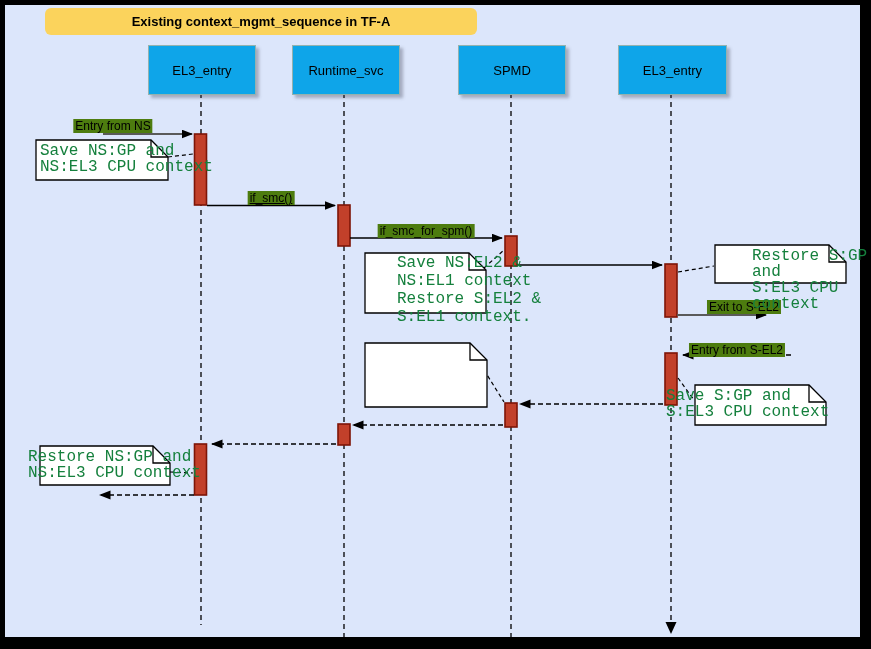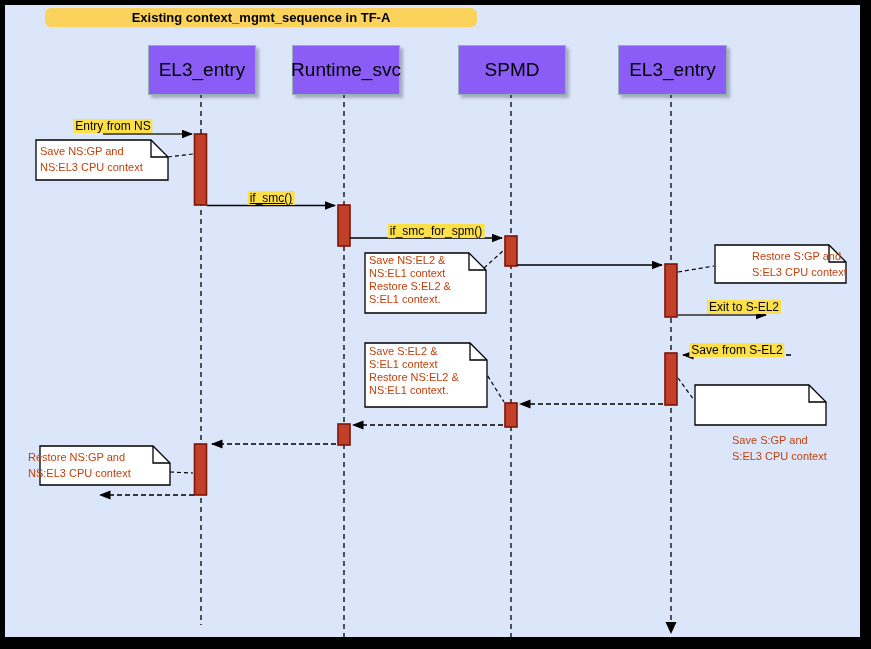--- a/index.html
+++ b/index.html
@@ -12,7 +12,7 @@
   svg.layer{pointer-events:none;}
 
   .title-bar{
-    position:absolute;left:45px;top:8px;width:432px;height:19px;
+    position:absolute;left:45px;top:8px;width:432px;height:27px;
     background:#fbd35c;border-radius:6px;
     display:flex;align-items:center;justify-content:center;
     font-size:13px;font-weight:bold;color:#000;

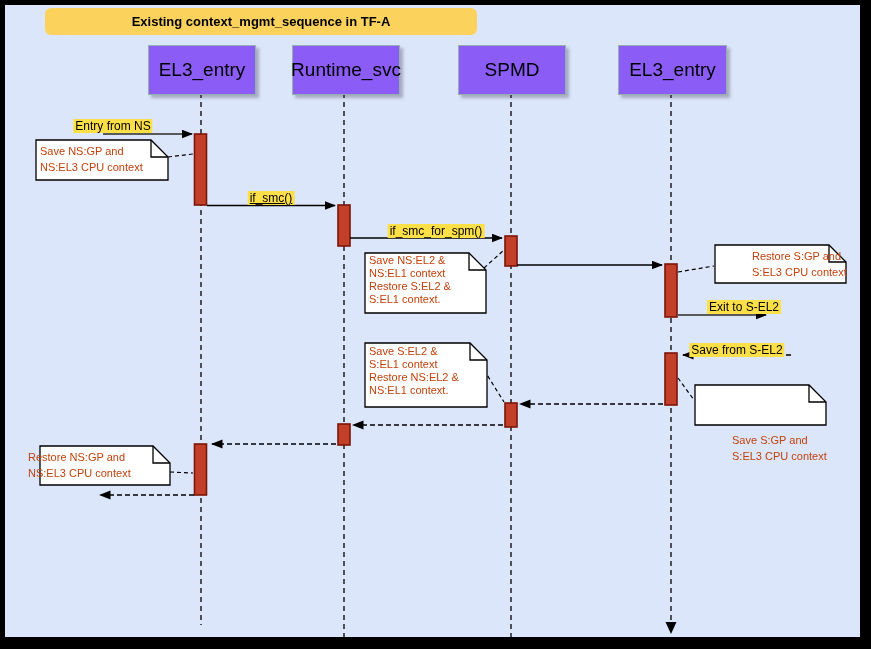--- a/index.html
+++ b/index.html
@@ -19,10 +19,10 @@
   }
   .ll-header{
     position:absolute;top:45px;width:106px;height:48px;
-    background:#8b5cf6;border:1px solid #93b2af;
+    background:#0ea5e9;border:1px solid #93b2af;
     box-shadow:3px 3px 3px rgba(60,60,80,0.35);
     display:flex;align-items:center;justify-content:center;
-    font-size:19px;color:#000;text-align:center;
+    font-size:13px;color:#000;text-align:center;
   }
   .msg-label{
     position:absolute;transform:translateX(-50%);

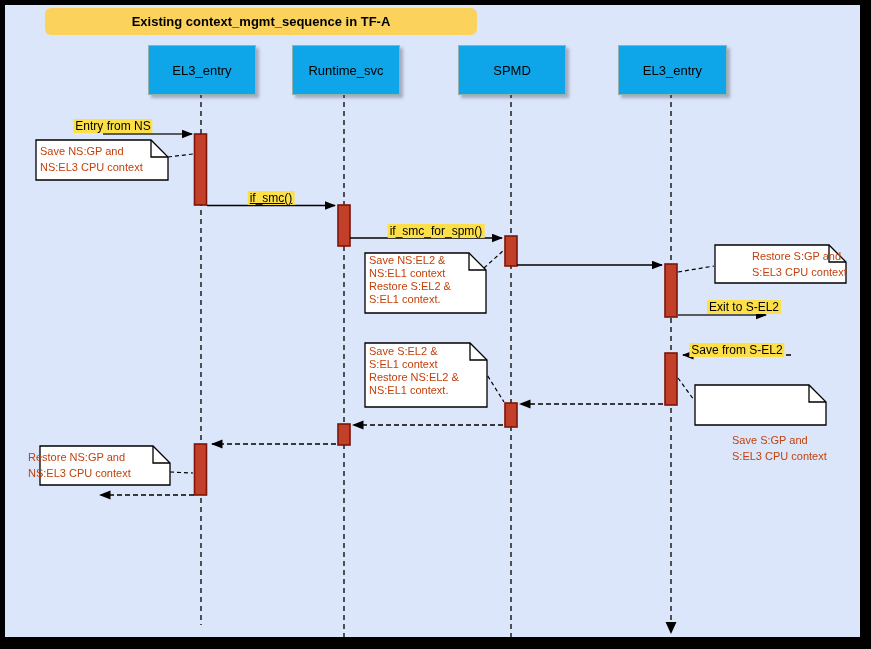--- a/index.html
+++ b/index.html
@@ -26,7 +26,7 @@
   }
   .msg-label{
     position:absolute;transform:translateX(-50%);
-    background:#fde047;padding:0 2px;
+    background:#4d7c0f;padding:0 2px;
     font-size:12px;color:#000;white-space:nowrap;line-height:14px;
   }
   .note-text{

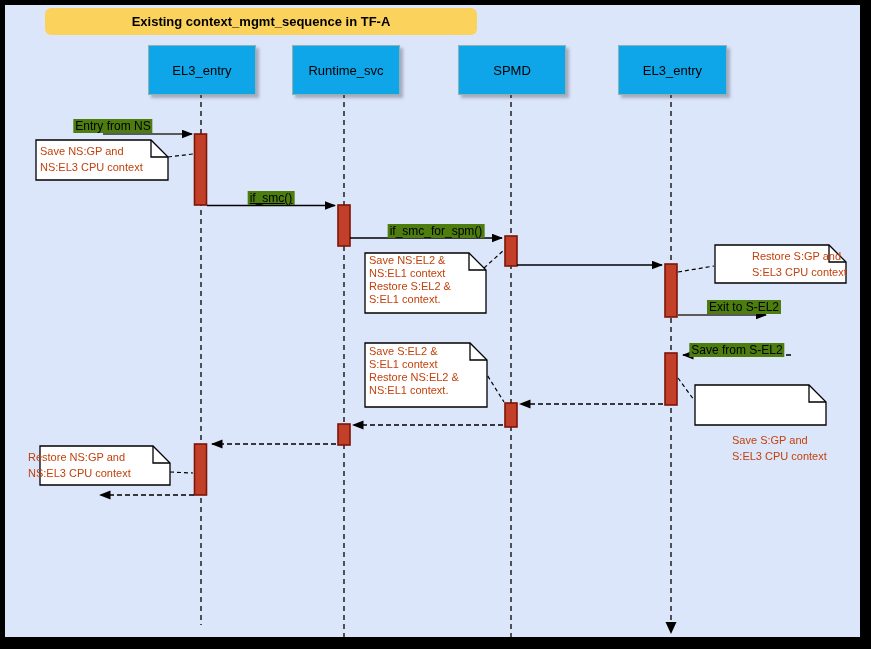--- a/index.html
+++ b/index.html
@@ -30,7 +30,7 @@
     font-size:12px;color:#000;white-space:nowrap;line-height:14px;
   }
   .note-text{
-    position:absolute;font-size:11px;color:#c2410c;white-space:pre-line;
+    position:absolute;font-size:16px;color:#15803d;white-space:pre-line;font-family:Liberation Mono, monospace;
   }
   .lh15{line-height:13px;}
   .lh16{line-height:16px;}

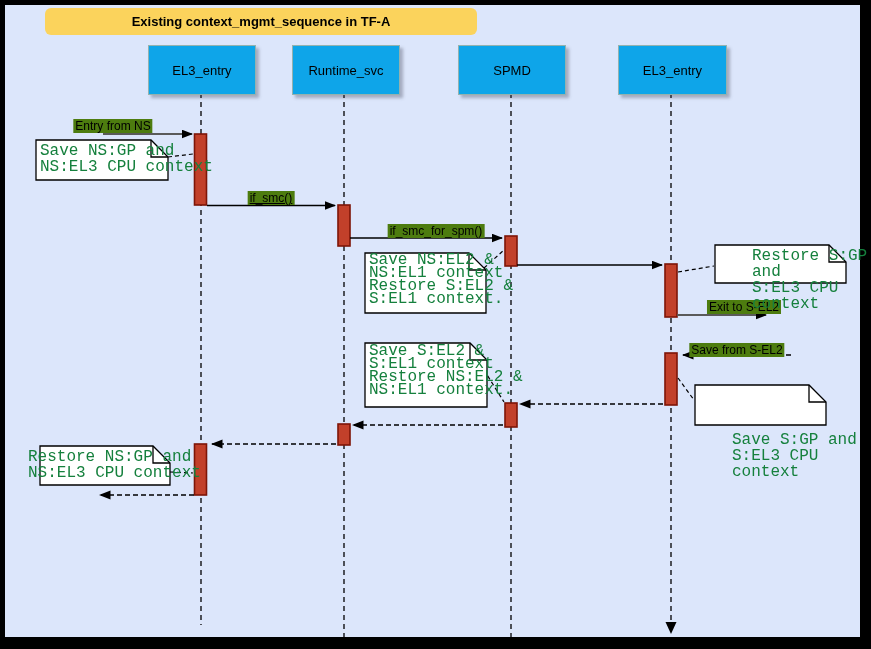--- a/index.html
+++ b/index.html
@@ -121,7 +121,7 @@
 
     <div class="msg-label" style="left:113px;top:119px;">Entry from NS</div>
     <div class="msg-label" style="left:271px;top:191px;text-decoration:underline;">if_smc()</div>
-    <div class="msg-label" style="left:436px;top:224px;">if_smc_for_spm()</div>
+    <div class="msg-label" style="left:426px;top:224px;">if_smc_for_spm()</div>
     <div class="msg-label" style="left:744px;top:300px;">Exit to S-EL2</div>
     <div class="msg-label" style="left:737px;top:343px;">Save from S-EL2</div>
 

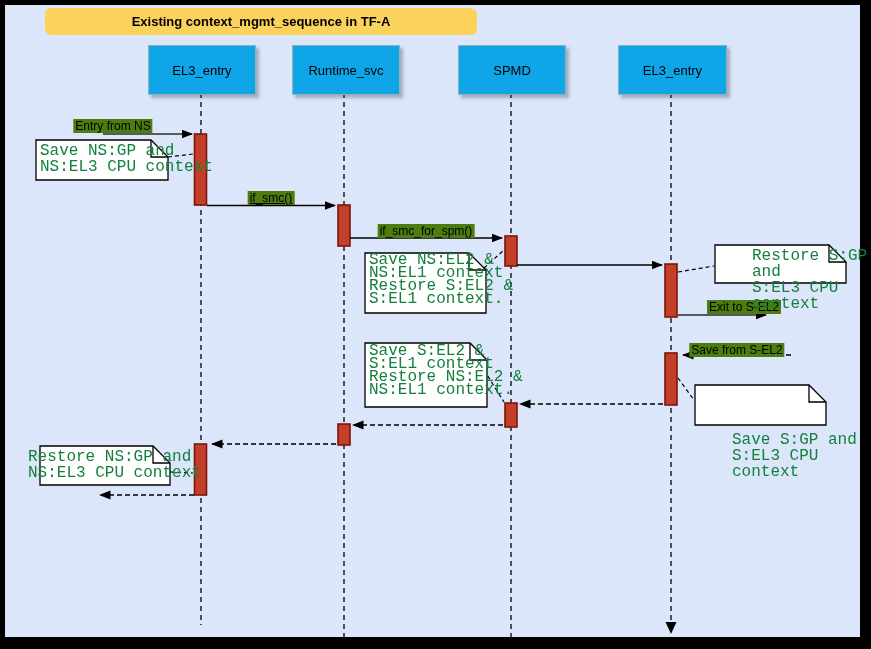--- a/index.html
+++ b/index.html
@@ -32,7 +32,7 @@
   .note-text{
     position:absolute;font-size:16px;color:#15803d;white-space:pre-line;font-family:Liberation Mono, monospace;
   }
-  .lh15{line-height:13px;}
+  .lh15{line-height:18px;margin-left:28px;}
   .lh16{line-height:16px;}
 </style>
 </head>

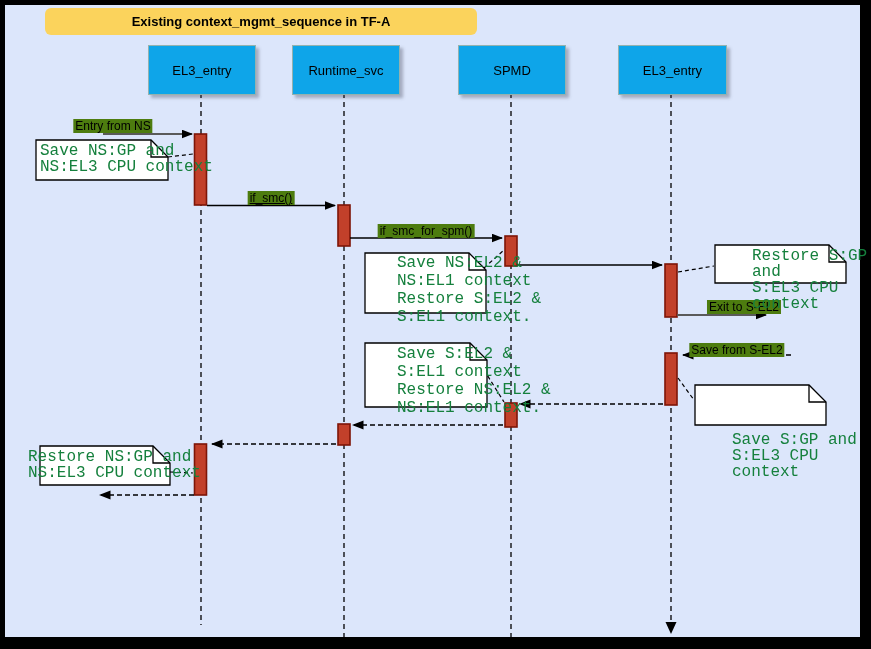--- a/index.html
+++ b/index.html
@@ -133,10 +133,6 @@
 S:EL1 context.</div>
     <div class="note-text lh16" style="left:752px;top:248px;">Restore S:GP and
 S:EL3 CPU context</div>
-    <div class="note-text lh15" style="left:369px;top:345px;">Save S:EL2 &amp;
-S:EL1 context
-Restore NS:EL2 &amp;
-NS:EL1 context.</div>
     <div class="note-text lh16" style="left:732px;top:388px;margin-top:44px;">Save S:GP and
 S:EL3 CPU context</div>
     <div class="note-text lh16" style="left:28px;top:449px;">Restore NS:GP and

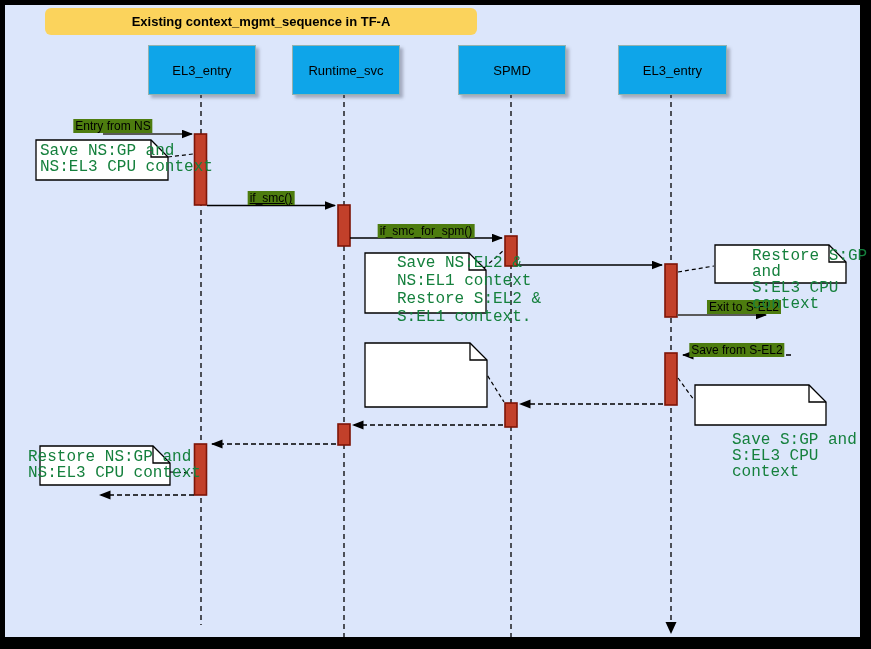--- a/index.html
+++ b/index.html
@@ -123,7 +123,7 @@
     <div class="msg-label" style="left:271px;top:191px;text-decoration:underline;">if_smc()</div>
     <div class="msg-label" style="left:426px;top:224px;">if_smc_for_spm()</div>
     <div class="msg-label" style="left:744px;top:300px;">Exit to S-EL2</div>
-    <div class="msg-label" style="left:737px;top:343px;">Save from S-EL2</div>
+    <div class="msg-label" style="left:737px;top:343px;">Entry from S-EL2</div>
 
     <div class="note-text lh16" style="left:40px;top:143px;">Save NS:GP and
 NS:EL3 CPU context</div>

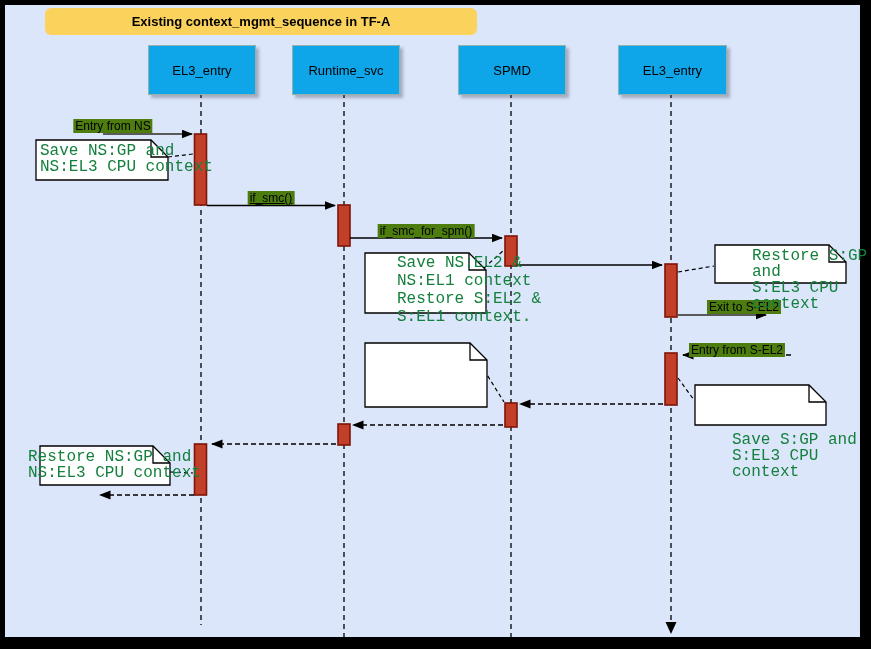--- a/index.html
+++ b/index.html
@@ -133,7 +133,7 @@
 S:EL1 context.</div>
     <div class="note-text lh16" style="left:752px;top:248px;">Restore S:GP and
 S:EL3 CPU context</div>
-    <div class="note-text lh16" style="left:732px;top:388px;margin-top:44px;">Save S:GP and
+    <div class="note-text lh16" style="left:666px;top:388px;">Save S:GP and
 S:EL3 CPU context</div>
     <div class="note-text lh16" style="left:28px;top:449px;">Restore NS:GP and
 NS:EL3 CPU context</div>

